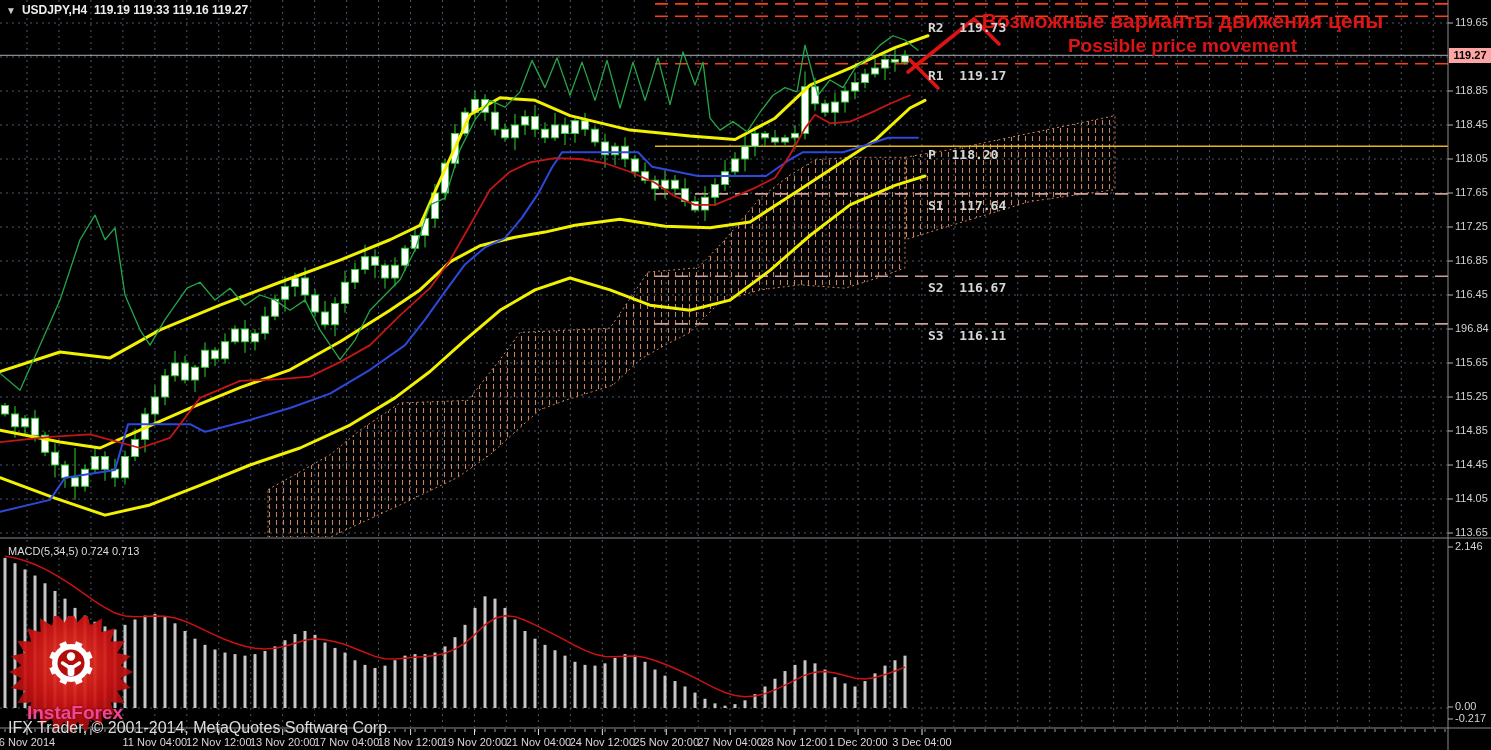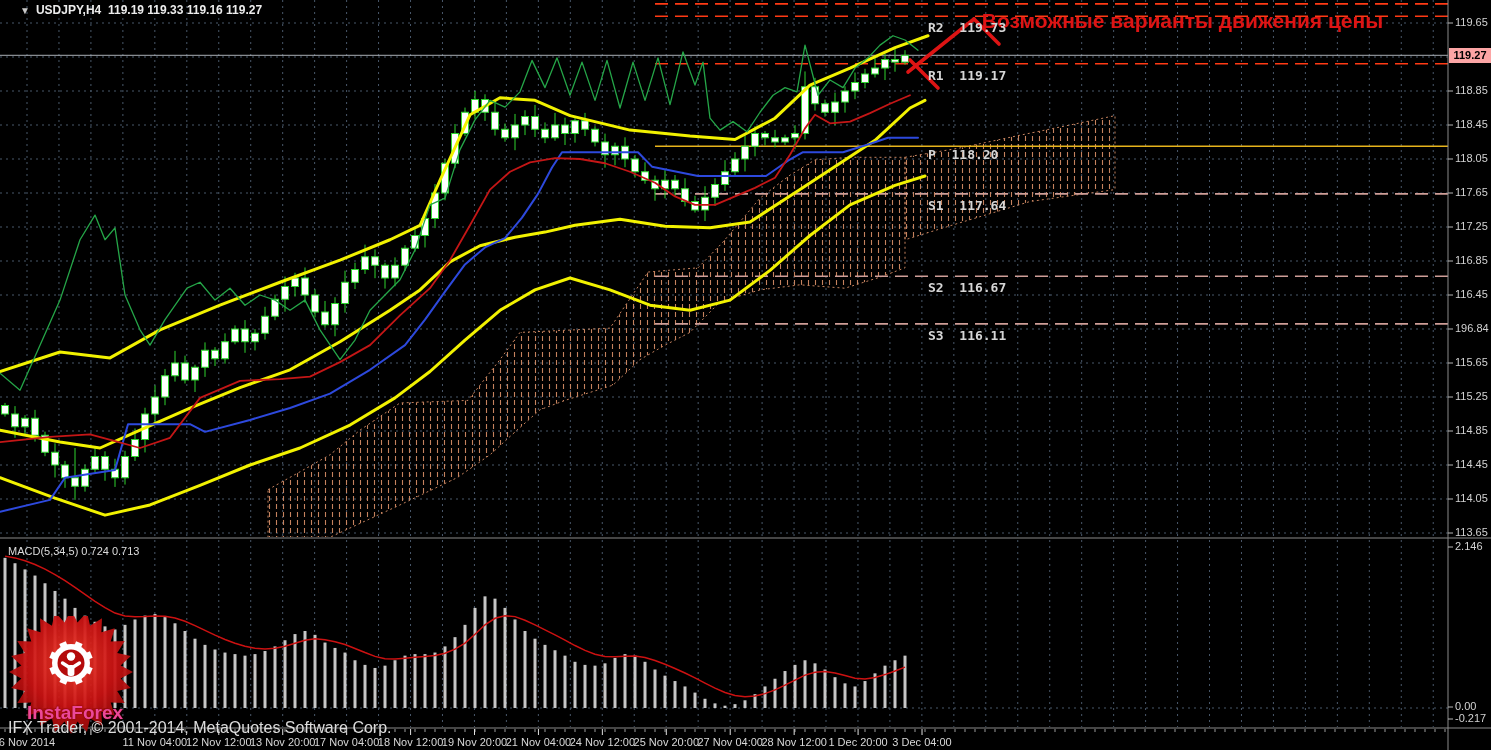--- a/index.html
+++ b/index.html
@@ -7,7 +7,7 @@
         font-family:"Liberation Sans",sans-serif;}
   #chart{position:absolute;left:0;top:0;}
   .ovl{position:absolute;pointer-events:none;}
-  #hdr{left:20px;top:3px;color:#ececec;font:bold 12px "Liberation Sans",sans-serif;white-space:pre;}
+  #hdr{left:6px;top:3px;color:#ececec;font:bold 12px "Liberation Sans",sans-serif;white-space:pre;}
   #hdr .dd{color:#c8c8c8;font-size:10px;margin-right:6px;}
   #title-ru{left:980px;top:9px;width:405px;text-align:center;color:#dd1414;
             font:bold 21px "Liberation Sans",sans-serif;}

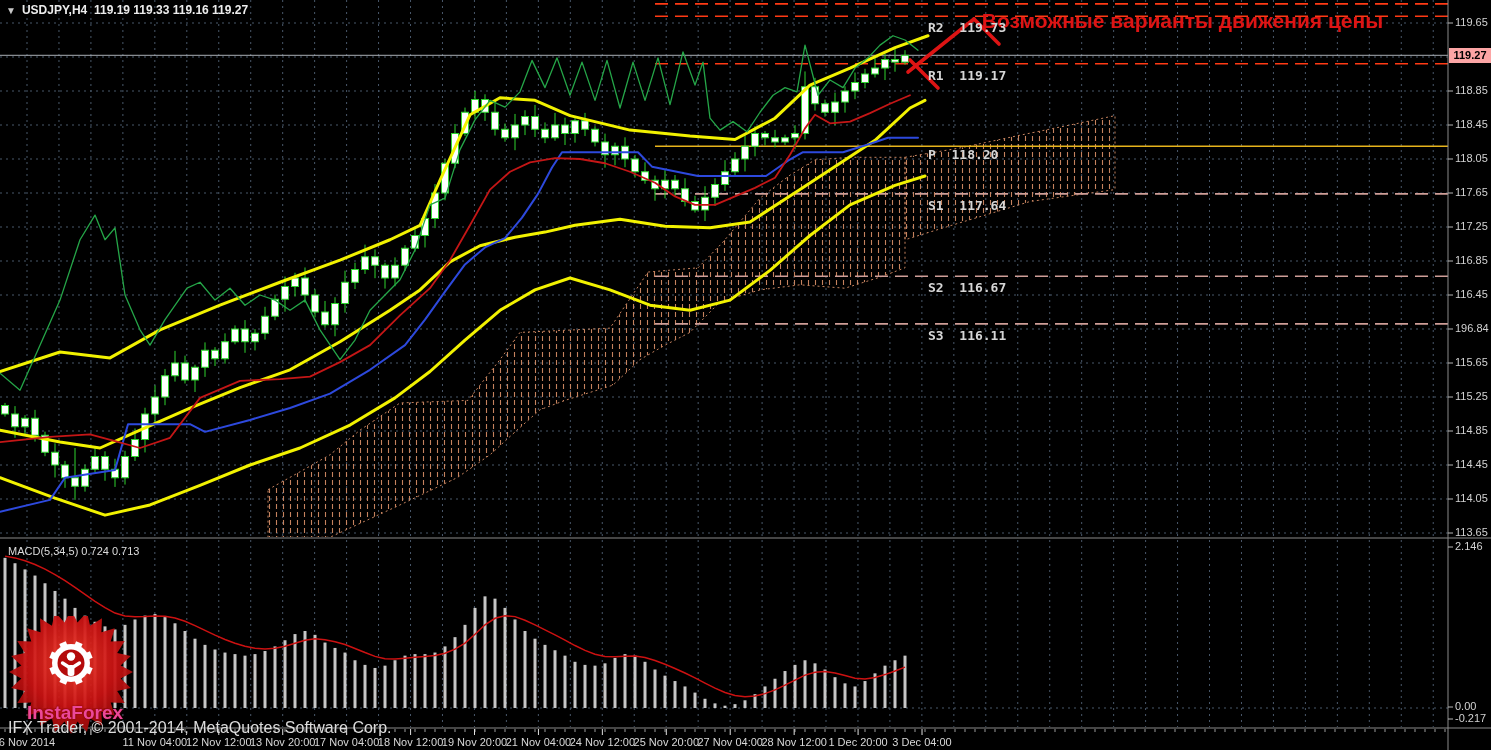--- a/index.html
+++ b/index.html
@@ -664,6 +664,7 @@
   <div id="hdr" class="ovl"><span class="dd">▼</span><span>USDJPY,H4</span>  <span>119.19 119.33 119.16 119.27</span></div>
 
   <div id="title-ru" class="ovl">Возможные варианты движения цены</div>
+  <div id="title-en" class="ovl">Possible price movement</div>
   <div id="macd-lbl" class="ovl">MACD(5,34,5) 0.724 0.713</div>
   <div id="copyright" class="ovl">IFX Trader, © 2001-2014, MetaQuotes Software Corp.</div>
   <div id="pricebox" style="top: 47.8px;">119.27</div>

